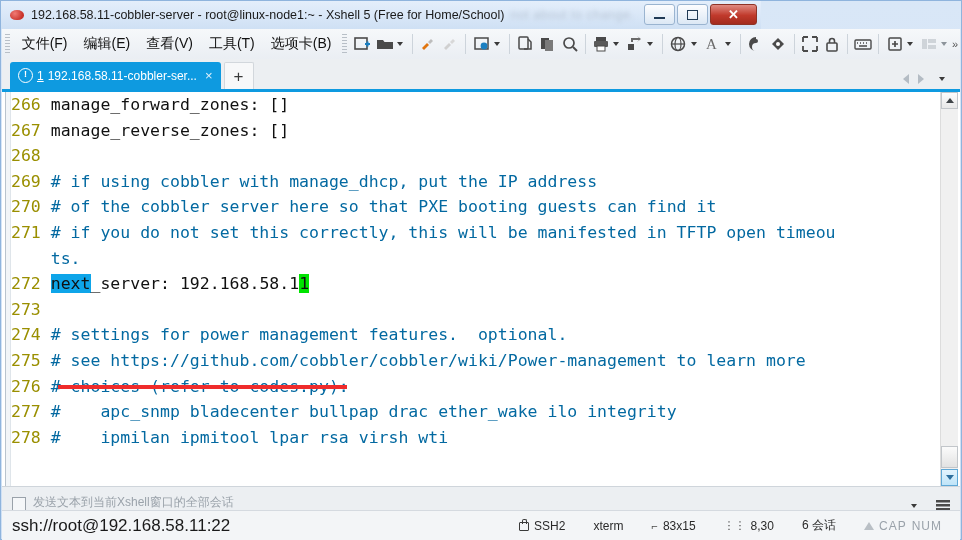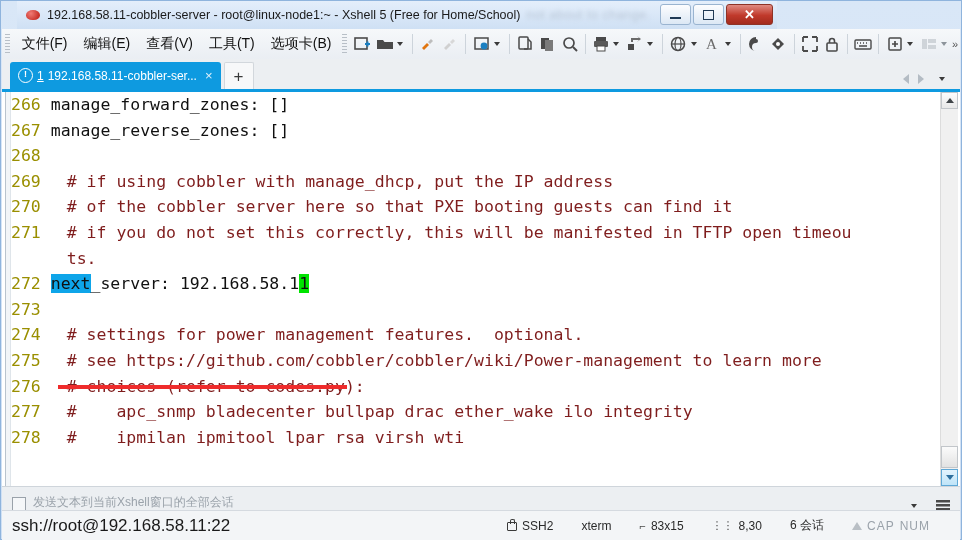--- a/index.html
+++ b/index.html
@@ -20,7 +20,7 @@
   .titlebar{
     position:absolute;left:0;top:0;width:760px;height:28px;
     background:linear-gradient(#e4eefb,#cfe0f4);
-    display:flex;align-items:center;margin-left:16px;
+    display:flex;align-items:center;
   }
   .tb-icon{
     width:16px;height:16px;margin-left:8px;margin-right:6px;

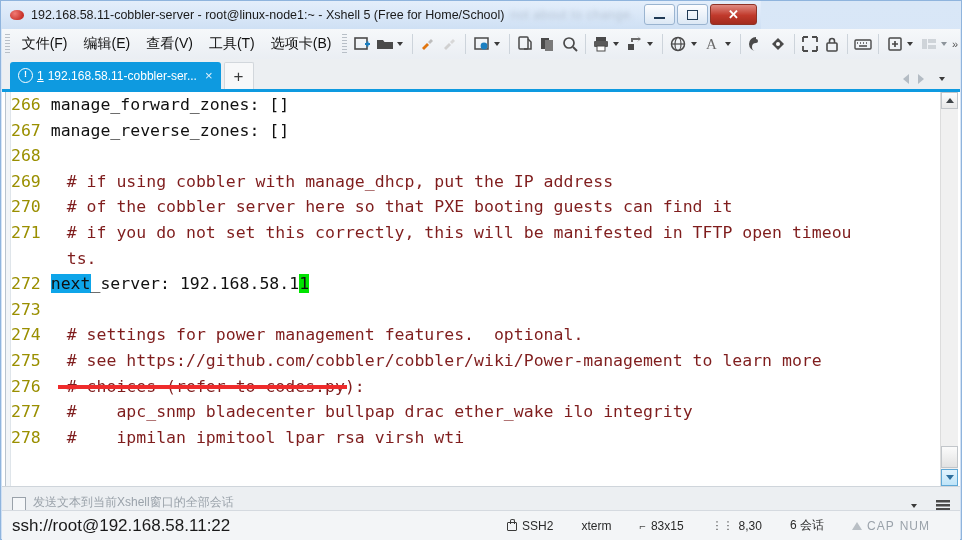--- a/index.html
+++ b/index.html
@@ -124,7 +124,7 @@
     white-space:pre;
   }
   .term .ln{color:#9a8f00;}
-  .term .cm{color:#7f1d1d;margin-left:16px;}
+  .term .cm{color:#0369a1;}
   .term .tx{color:#101010;}
   .hl-olive{background:#0ea5e9;color:#2a2a00;}
   .hl-green{background:#00e400;color:#000;}

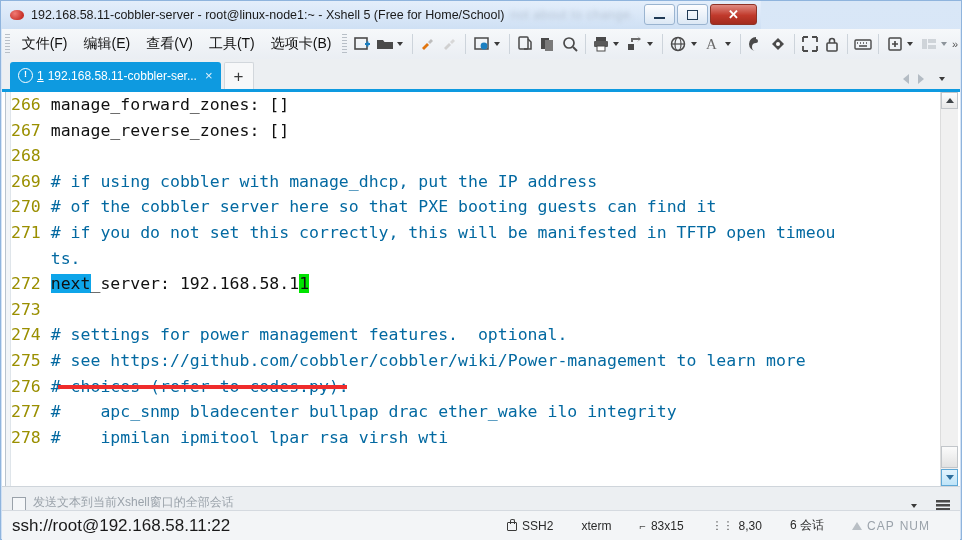--- a/index.html
+++ b/index.html
@@ -182,7 +182,7 @@
     border-top:1px solid #d5dae0;
   }
   .sb-url{font-size:17px;color:#1a1a1a;margin-left:10px;}
-  .sb-cells{margin-left:auto;display:flex;align-items:center;padding-right:16px;}
+  .sb-cells{margin-left:auto;display:flex;align-items:center;padding-right:4px;}
   .sb-cell{
     font-size:12px;color:#2a2a2a;padding:0 14px;display:flex;align-items:center;gap:5px;
     white-space:nowrap;

